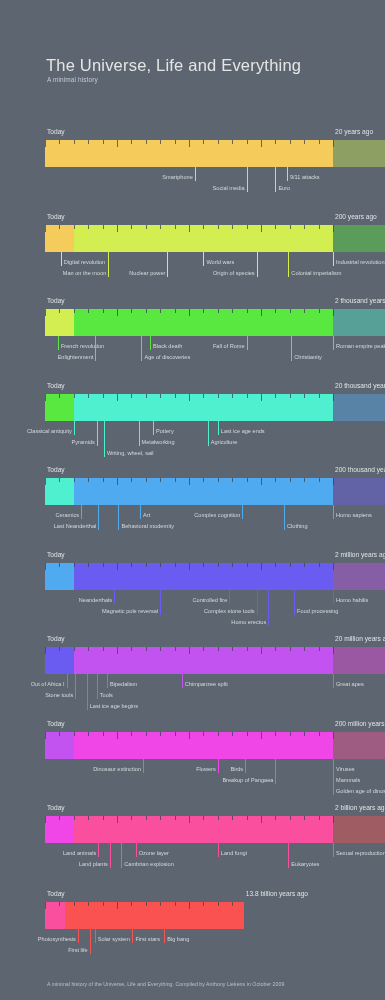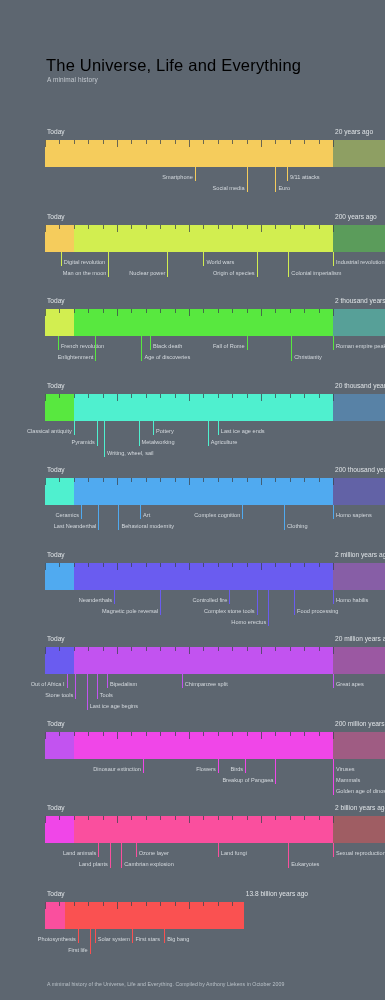--- a/index.html
+++ b/index.html
@@ -16,7 +16,7 @@
   .title{
     position:absolute;left:46px;top:56px;
     font-size:16.5px;font-weight:400;letter-spacing:.2px;
-    color:#000000;white-space:nowrap;
+    color:#e5e5e5;white-space:nowrap;
   }
   .subtitle{
     position:absolute;left:47px;top:76px;

